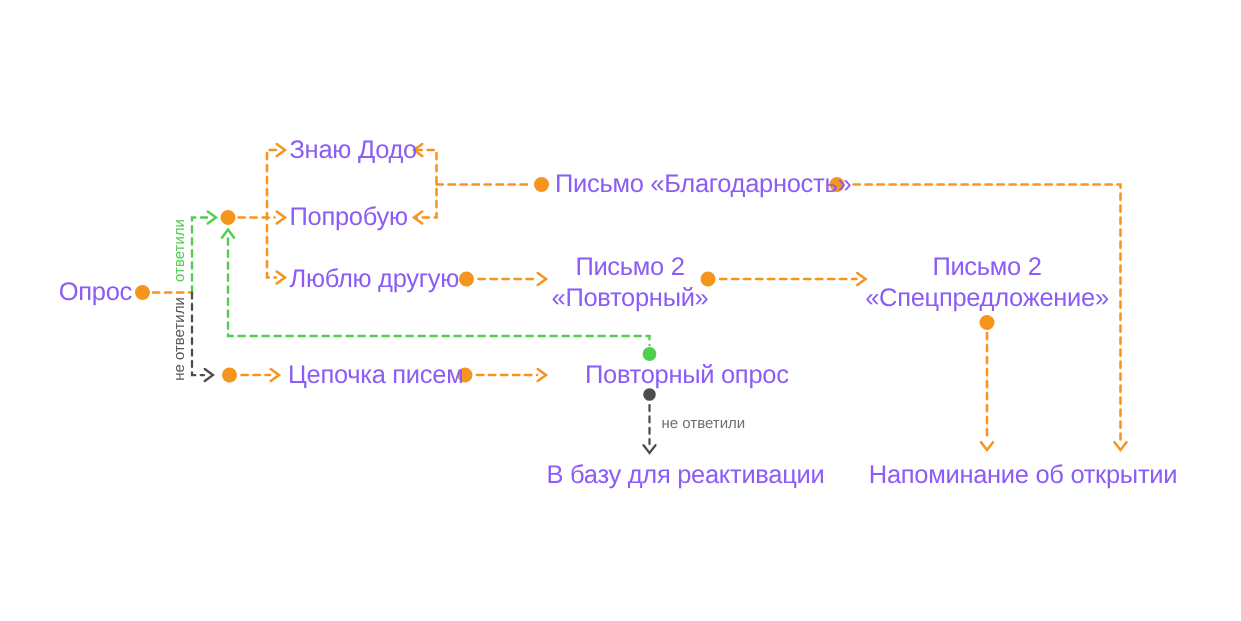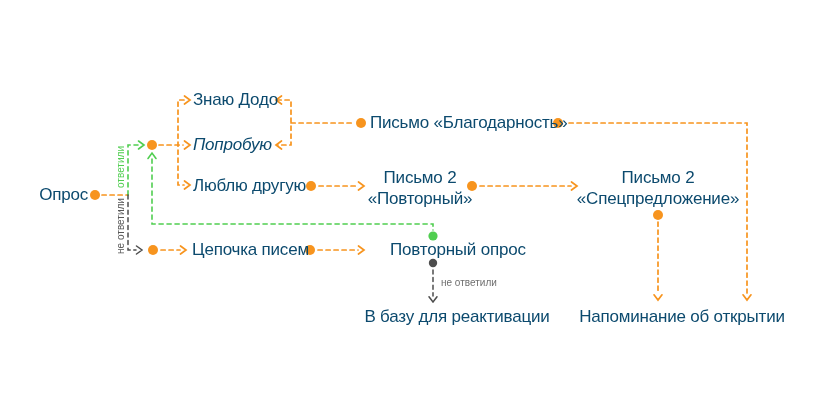--- a/index.html
+++ b/index.html
@@ -16,7 +16,7 @@
     position: absolute;
     font-size: 17px;
     line-height: 20px;
-    color: #0c4a6e;
+    color: #8b5cf6;
     white-space: nowrap;
     letter-spacing: -0.2px;
   }

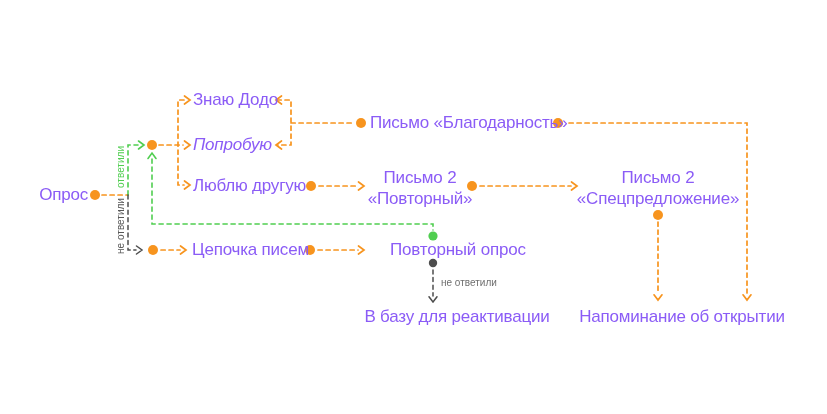--- a/index.html
+++ b/index.html
@@ -23,7 +23,7 @@
   .two { line-height: 21px; text-align: center; }
   .l-opros       { left: 18px;  top: 185px; width: 70px; text-align: right; }
   .l-znayu       { left: 193px; top: 90px; }
-  .l-poprobuyu   { left: 193px; top: 135px; font-style: italic; }
+  .l-poprobuyu   { left: 193px; top: 135px; }
   .l-lyublyu     { left: 193px; top: 176px; }
   .l-blagodarnost{ left: 370px; top: 113px; }
   .l-pismo1      { left: 320px; top: 167px; width: 200px; }

